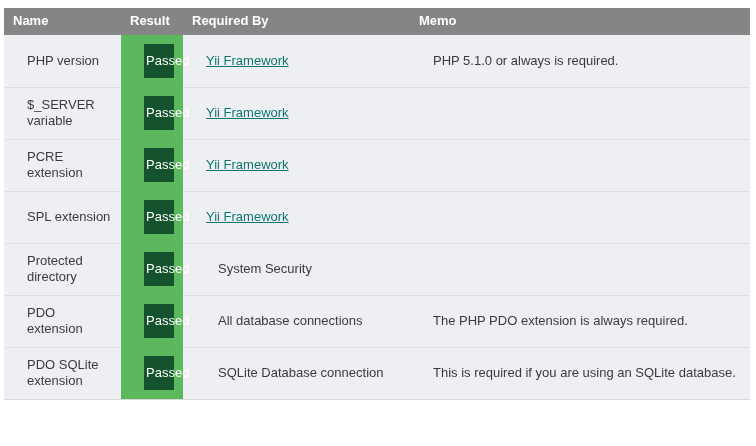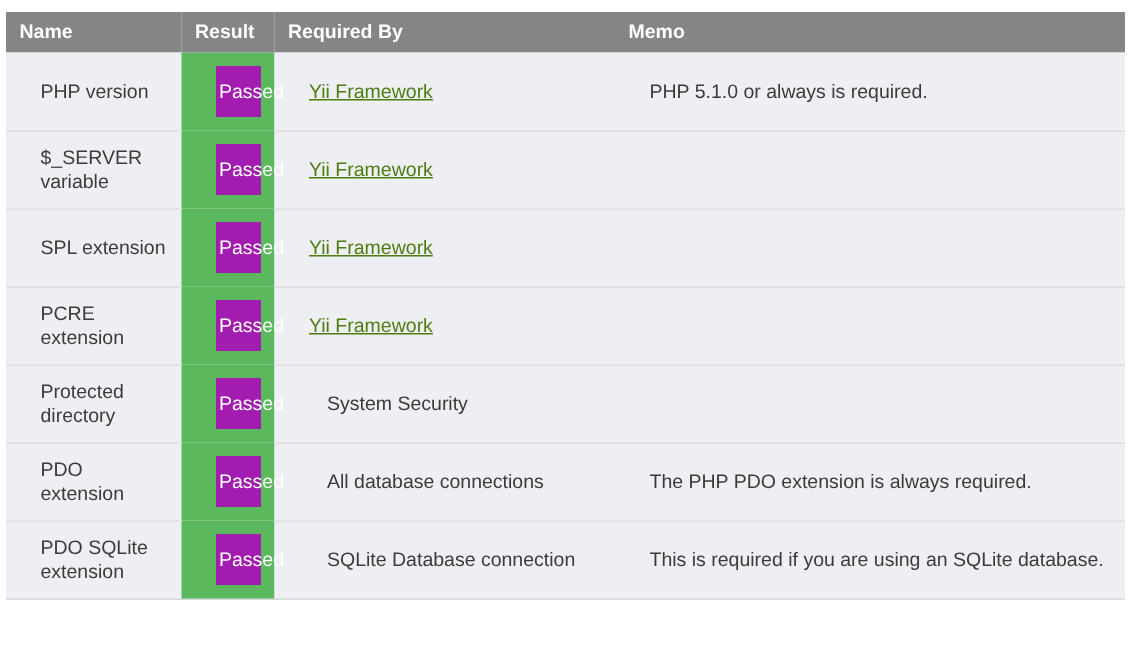--- a/index.html
+++ b/index.html
@@ -98,7 +98,7 @@
     padding: 9px 2px;
   }
   .result-box.passed {
-    background: #a21caf;
+    background: #14532d;
     color: #ffffff;
   }
 

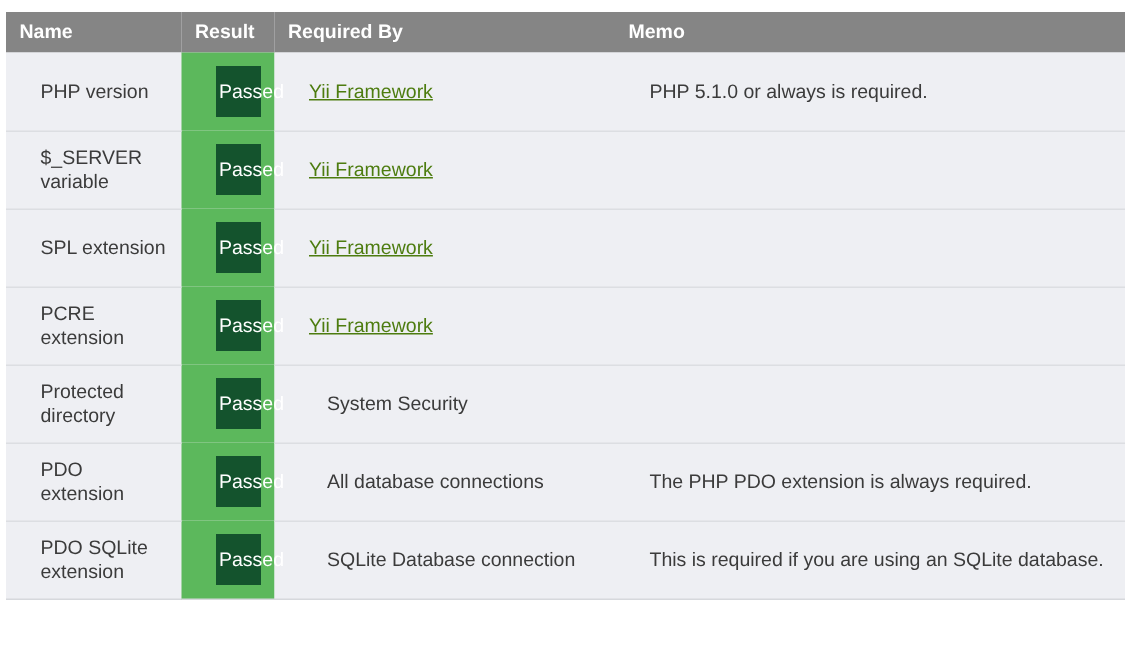--- a/index.html
+++ b/index.html
@@ -105,7 +105,7 @@
   td.cell-result.passed { background: #5cb85c; }
 
   .req-link {
-    color: #4d7c0f;
+    color: #0f766e;
     text-decoration: underline;
     cursor: pointer;
   }

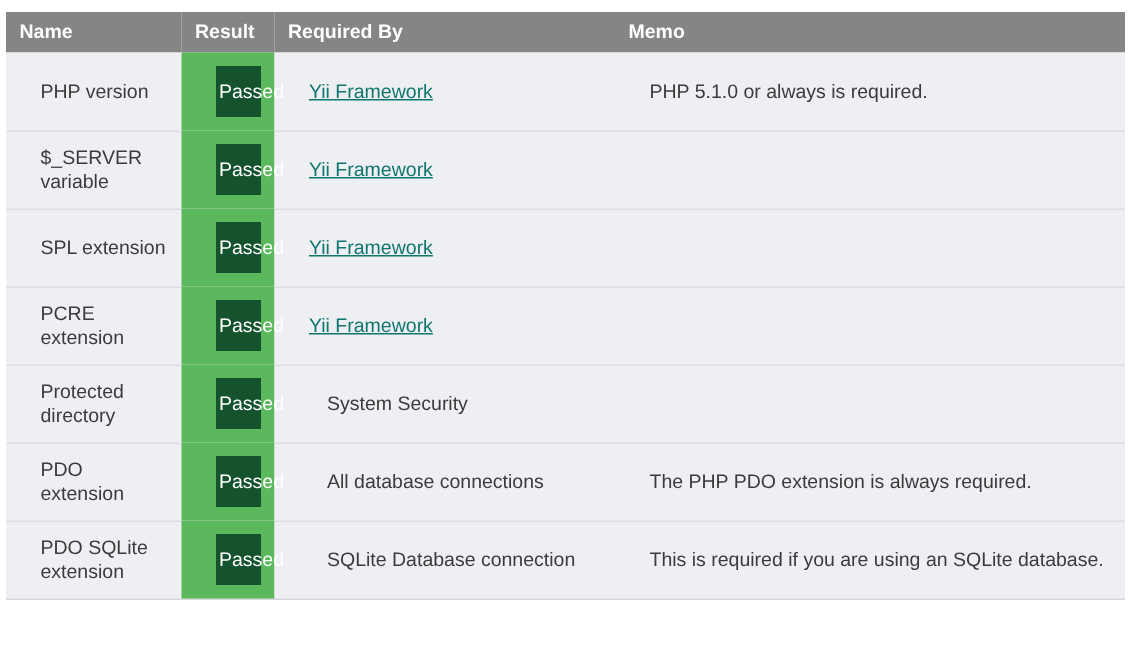--- a/index.html
+++ b/index.html
@@ -149,7 +149,7 @@
             <td class="cell-memo"></td>
           </tr>
           <tr>
-            <td class="cell-name">SPL extension</td>
+            <td class="cell-name">PCRE extension</td>
             <td class="cell-result passed">
               <span class="result-box passed">Passed</span>
             </td>
@@ -157,7 +157,7 @@
             <td class="cell-memo"></td>
           </tr>
           <tr>
-            <td class="cell-name">PCRE extension</td>
+            <td class="cell-name">SPL extension</td>
             <td class="cell-result passed">
               <span class="result-box passed">Passed</span>
             </td>

